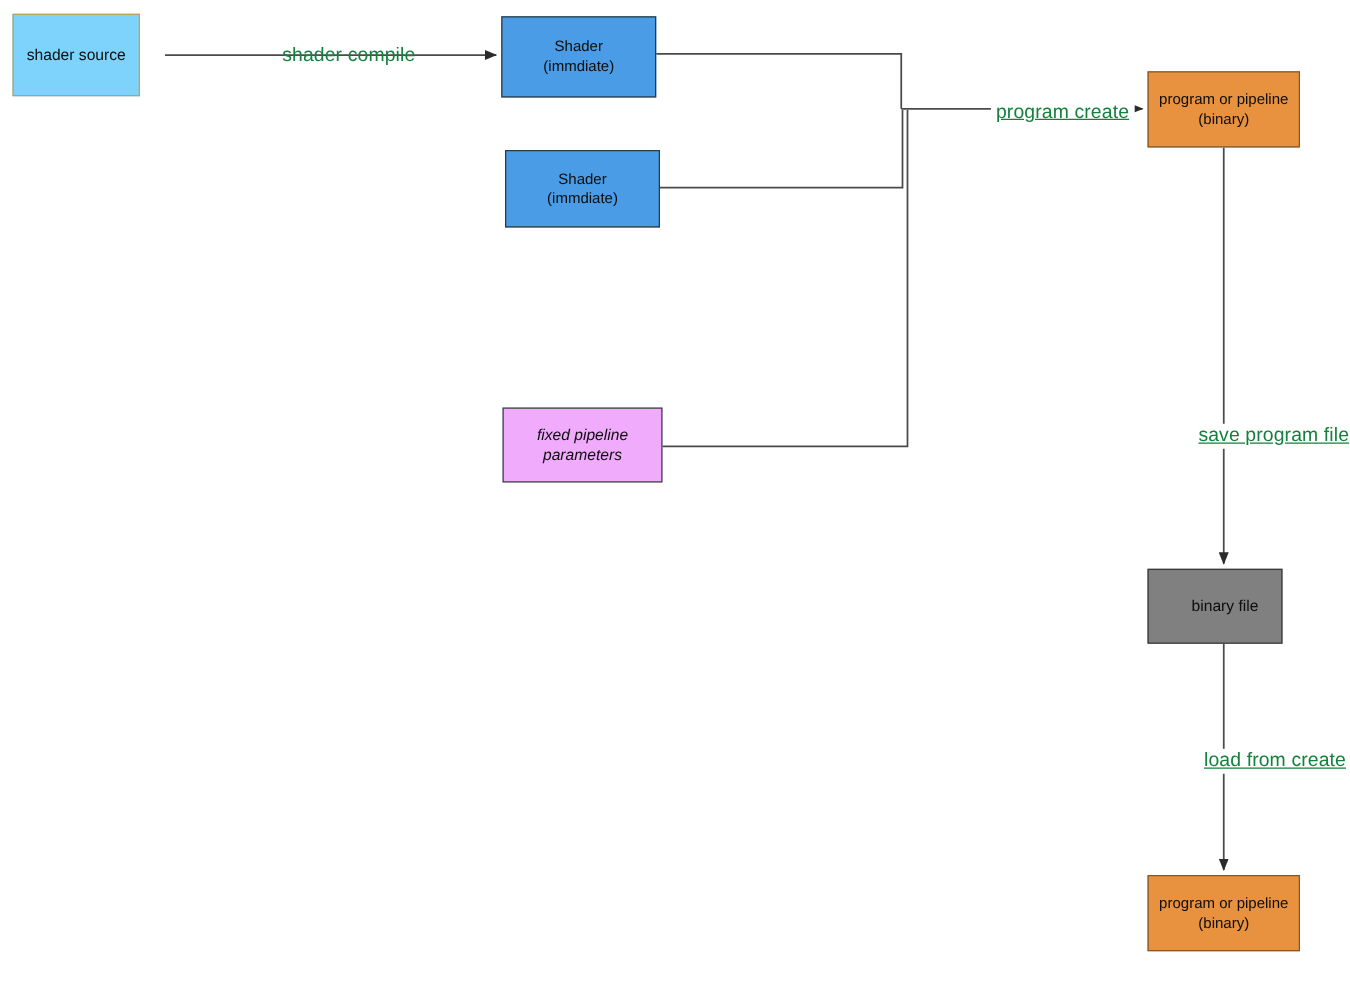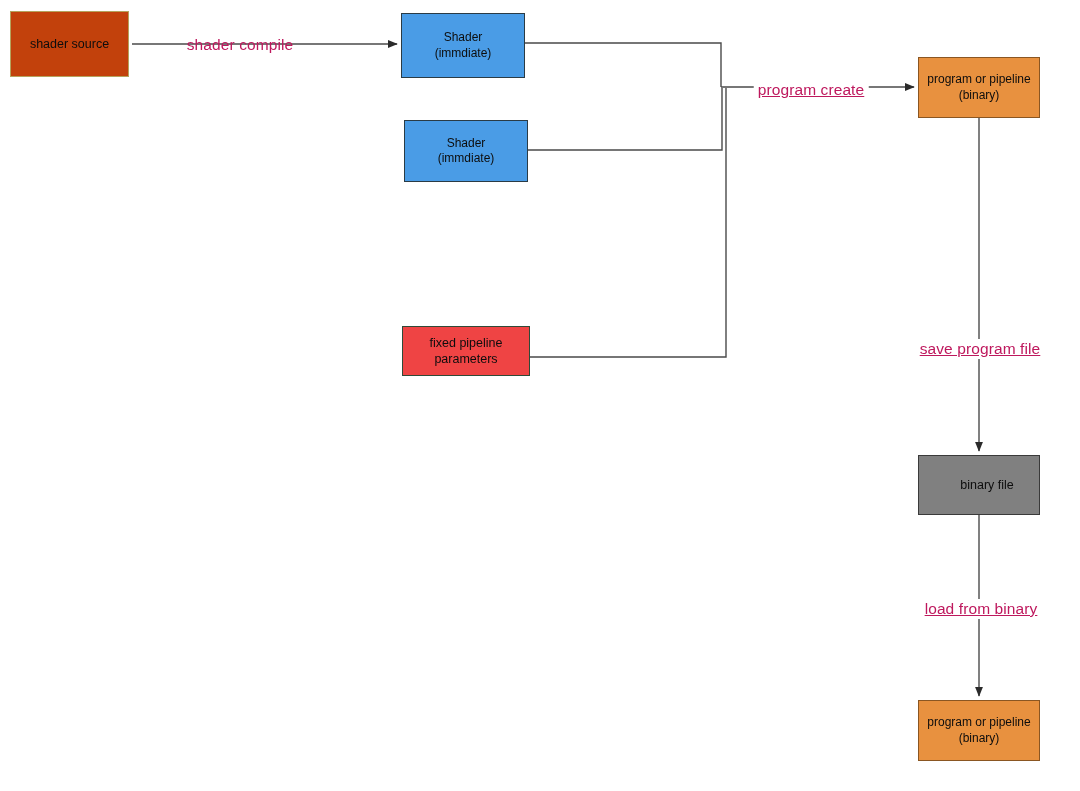--- a/index.html
+++ b/index.html
@@ -43,8 +43,8 @@
     white-space: pre-line;
   }
   .node-source {
-    left: 10px;  top: 11px;  width: 119px; height: 66px;
-    background: #c2410c;
+    left: 10px;  top: 11px;  width: 102px; height: 66px;
+    background: #7dd3fc;
     border-color: #b5a35d;
     font-size: 12.5px;
   }

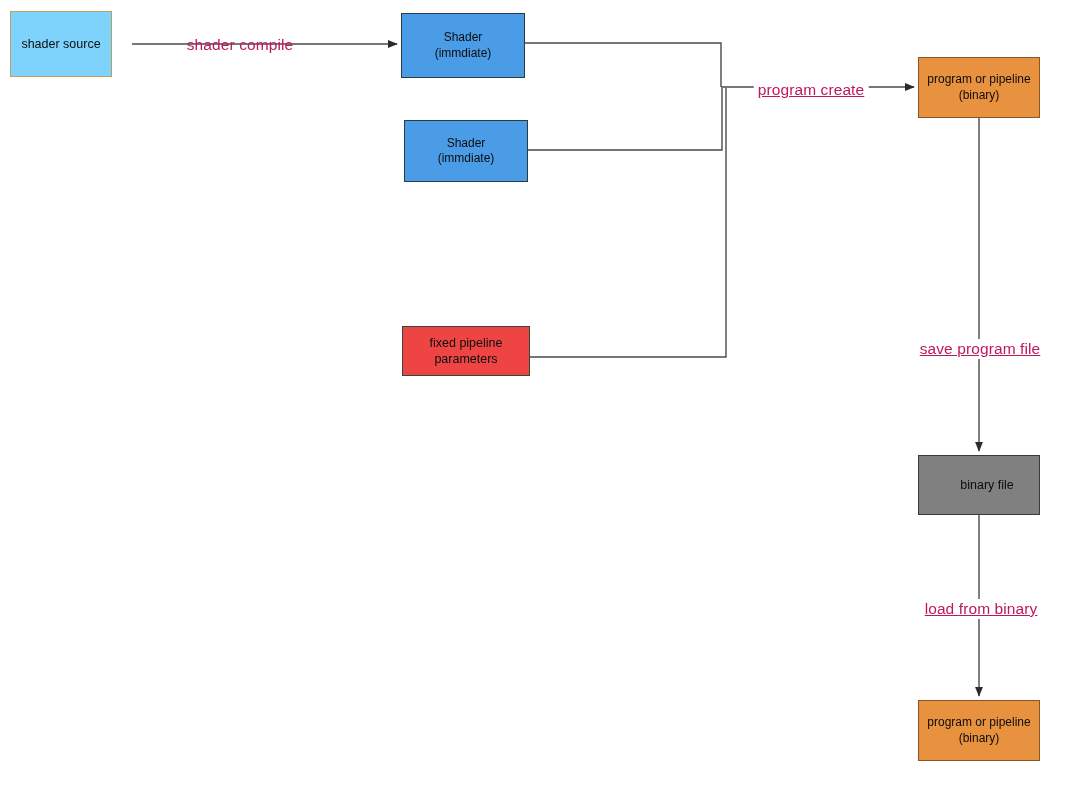--- a/index.html
+++ b/index.html
@@ -87,11 +87,12 @@
   }
   .edge-label {
     position: absolute;
-    color: #be185d;
+    color: #15803d;
     font-size: 15.5px;
     white-space: nowrap;
     transform: translate(-50%, -50%);
     letter-spacing: 0.1px;
+    margin-left: 39px;
   }
   .edge-label.boxed {
     background: #ffffff;

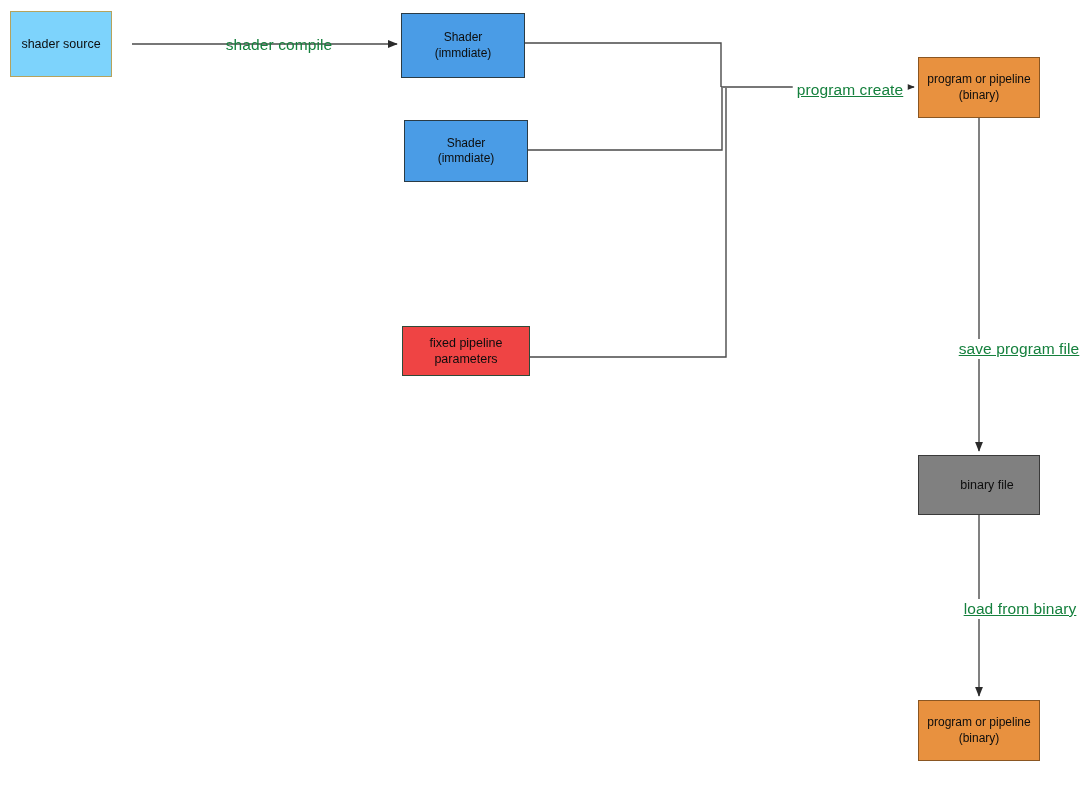--- a/index.html
+++ b/index.html
@@ -61,10 +61,11 @@
     font-size: 12px;
   }
   .node-fixed {
-    left: 402px; top: 326px; width: 128px; height: 50px;
-    background: #ef4444;
+    left: 402px; top: 326px; width: 128px; height: 60px;
+    background: #f0abfc;
     border-color: #2f4a38;
     font-size: 12.5px;
+    font-style: italic;
   }
   .node-program-top {
     left: 918px; top: 57px;  width: 122px; height: 61px;

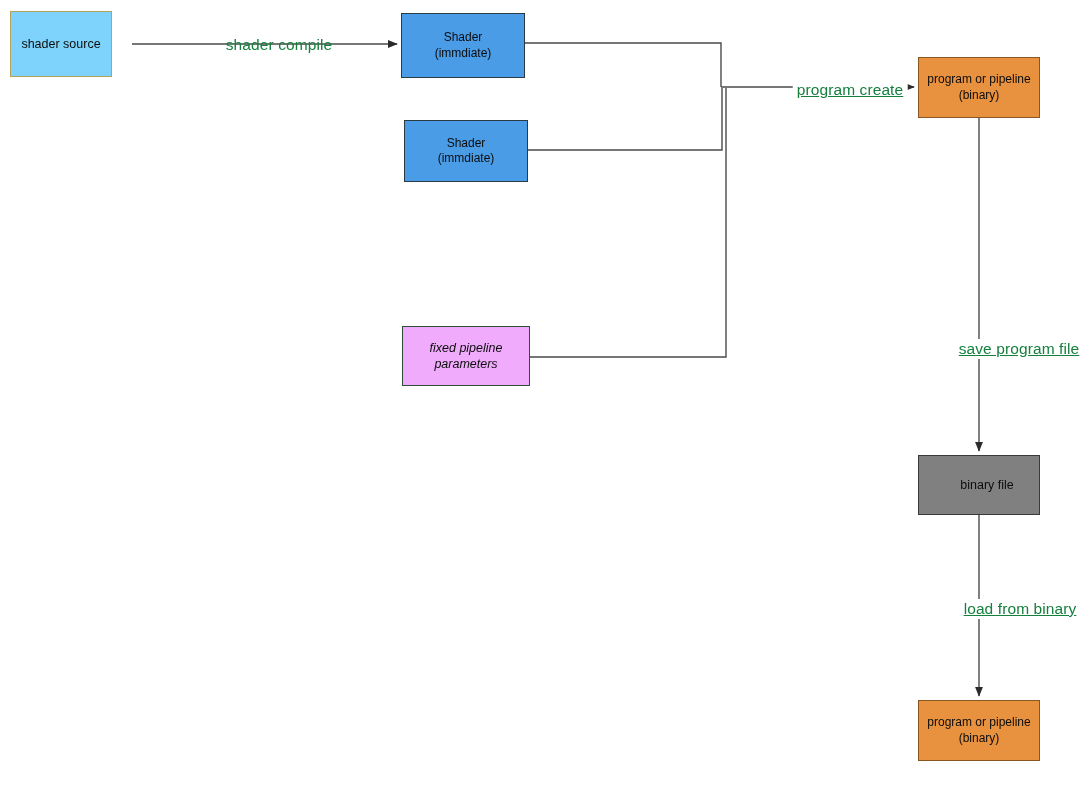--- a/index.html
+++ b/index.html
@@ -74,7 +74,7 @@
     font-size: 12px;
   }
   .node-binary {
-    left: 918px; top: 455px; width: 122px; height: 60px;
+    left: 918px; top: 455px; width: 108px; height: 60px;
     background: #808080;
     border-color: #3a3a3a;
     font-size: 12.5px;

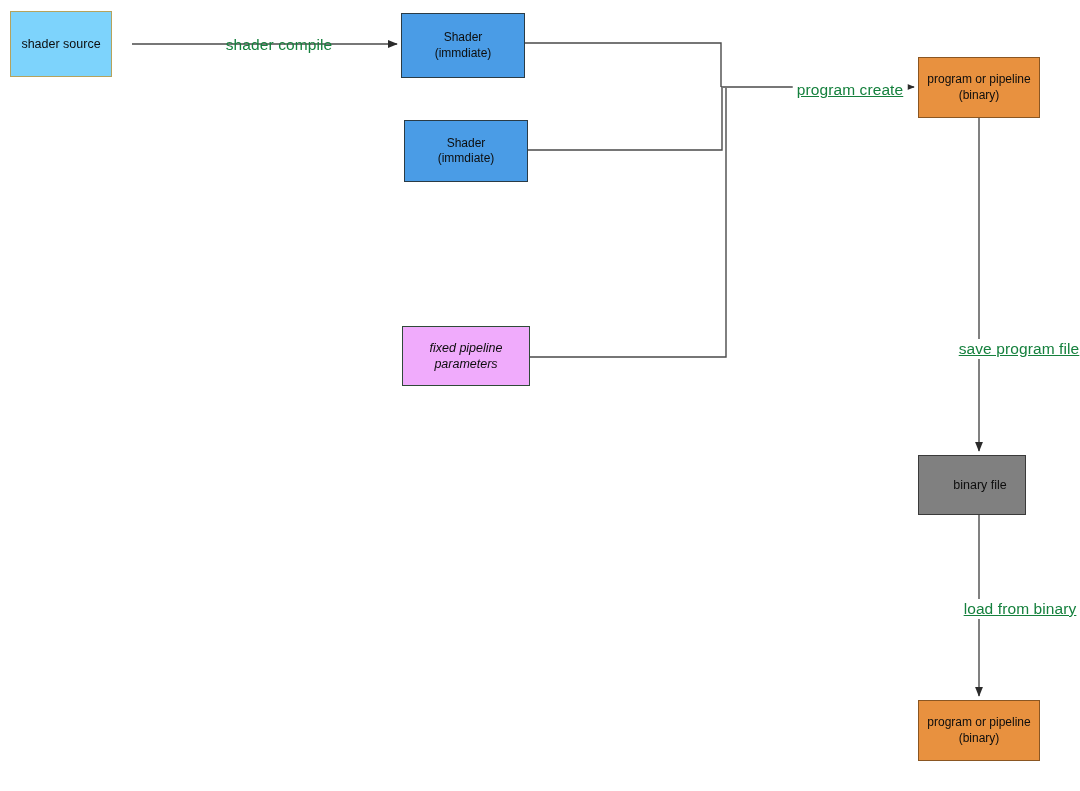--- a/index.html
+++ b/index.html
@@ -171,7 +171,7 @@
 
   <div class="edge-label boxed lbl-save-binary">save program file</div>
 
-  <div class="edge-label boxed lbl-load-binary">load from binary</div>
+  <div class="edge-label boxed lbl-load-binary">load from create</div>
 
 </div>
 

